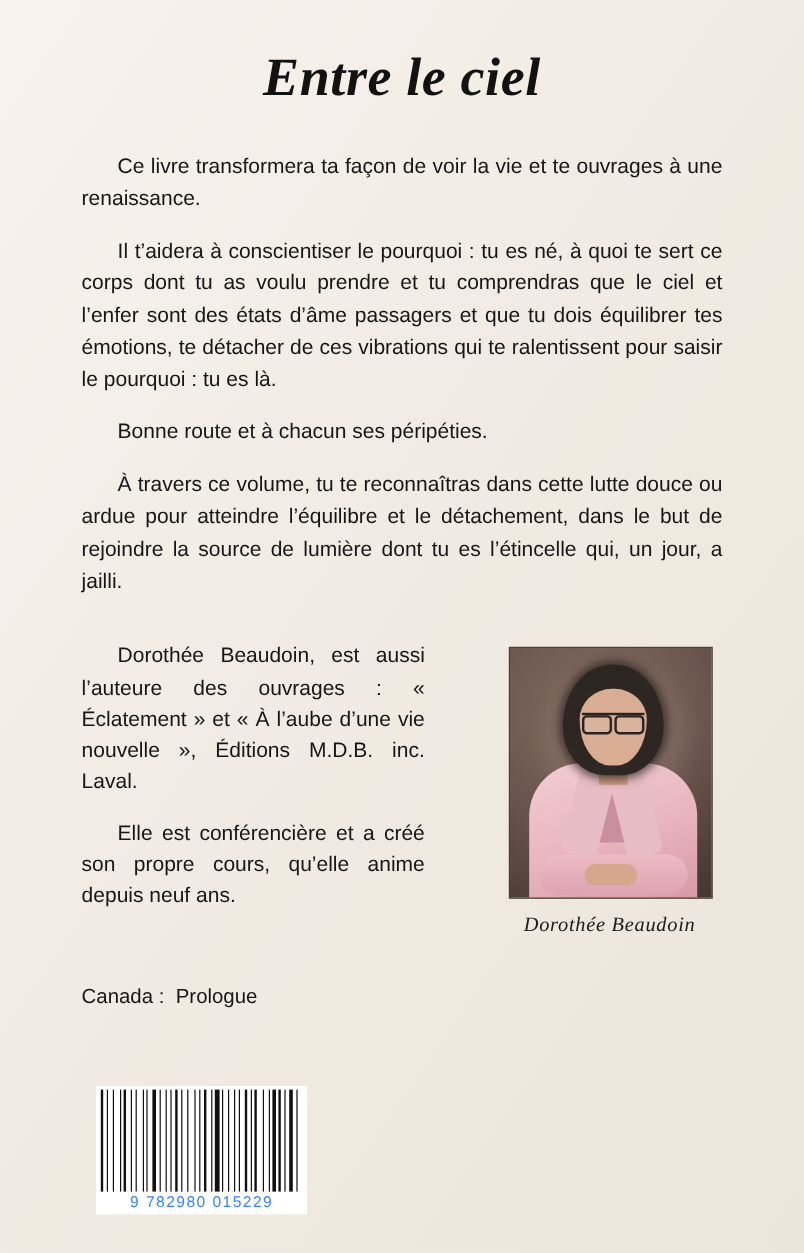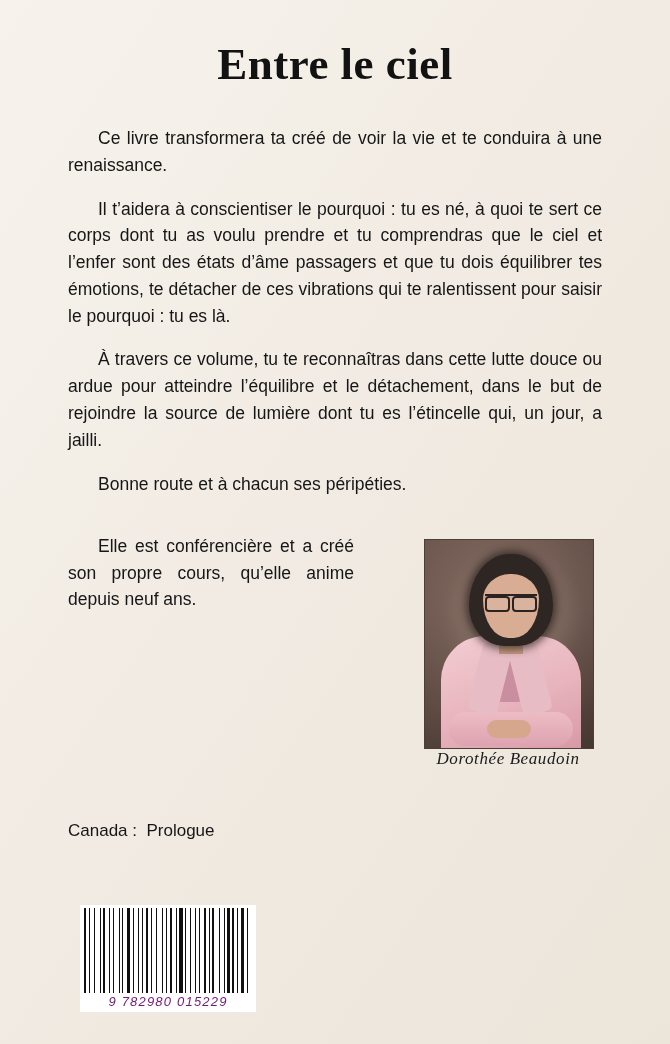--- a/index.html
+++ b/index.html
@@ -33,6 +33,7 @@
   .title {
     text-align: center;
     font-family: "Liberation Serif", serif;
+    font-style: italic;
     font-weight: bold;
     font-size: 45px;
     line-height: 1.18;

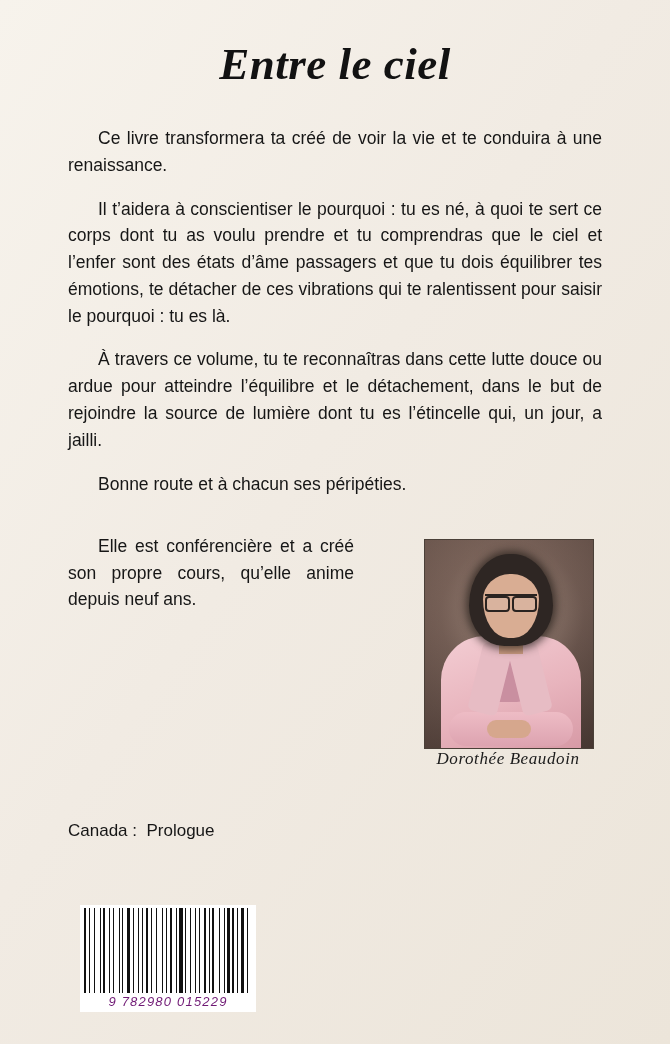--- a/index.html
+++ b/index.html
@@ -252,7 +252,7 @@
     </div>
 
     <div class="blurb">
-      <p>Ce livre transformera ta créé de voir la vie et te conduira à une renaissance.</p>
+      <p>Ce livre transformera ta façon de voir la vie et te ouvrages à une renaissance.</p>
       <p>Il t’aidera à conscientiser le pourquoi : tu es né, à quoi te sert ce corps dont tu as voulu prendre et tu comprendras que le ciel et l’enfer sont des états d’âme passagers et que tu dois équilibrer tes émotions, te détacher de ces vibrations qui te ralentissent pour saisir le pourquoi : tu es là.</p>
       <p>À travers ce volume, tu te reconnaîtras dans cette lutte douce ou ardue pour atteindre l’équilibre et le détachement, dans le but de rejoindre la source de lumière dont tu es l’étincelle qui, un jour, a jailli.</p>
       <p>Bonne route et à chacun ses péripéties.</p>

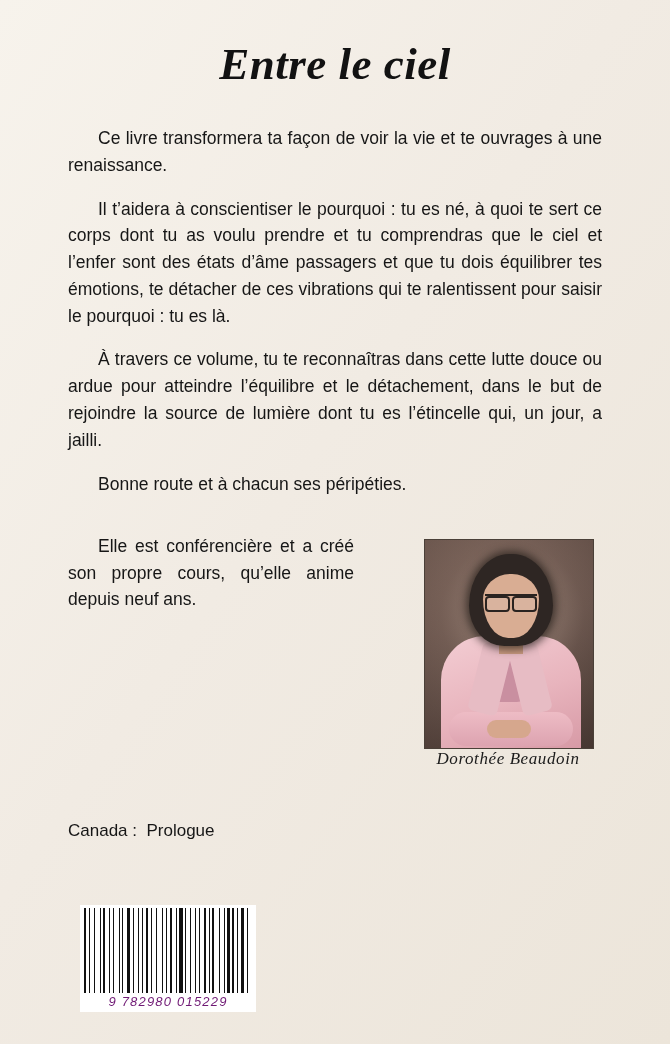--- a/index.html
+++ b/index.html
@@ -254,8 +254,8 @@
     <div class="blurb">
       <p>Ce livre transformera ta façon de voir la vie et te ouvrages à une renaissance.</p>
       <p>Il t’aidera à conscientiser le pourquoi : tu es né, à quoi te sert ce corps dont tu as voulu prendre et tu comprendras que le ciel et l’enfer sont des états d’âme passagers et que tu dois équilibrer tes émotions, te détacher de ces vibrations qui te ralentissent pour saisir le pourquoi : tu es là.</p>
+      <p>Bonne route et à chacun ses péripéties.</p>
       <p>À travers ce volume, tu te reconnaîtras dans cette lutte douce ou ardue pour atteindre l’équilibre et le détachement, dans le but de rejoindre la source de lumière dont tu es l’étincelle qui, un jour, a jailli.</p>
-      <p>Bonne route et à chacun ses péripéties.</p>
     </div>
 
     <div class="author-section">

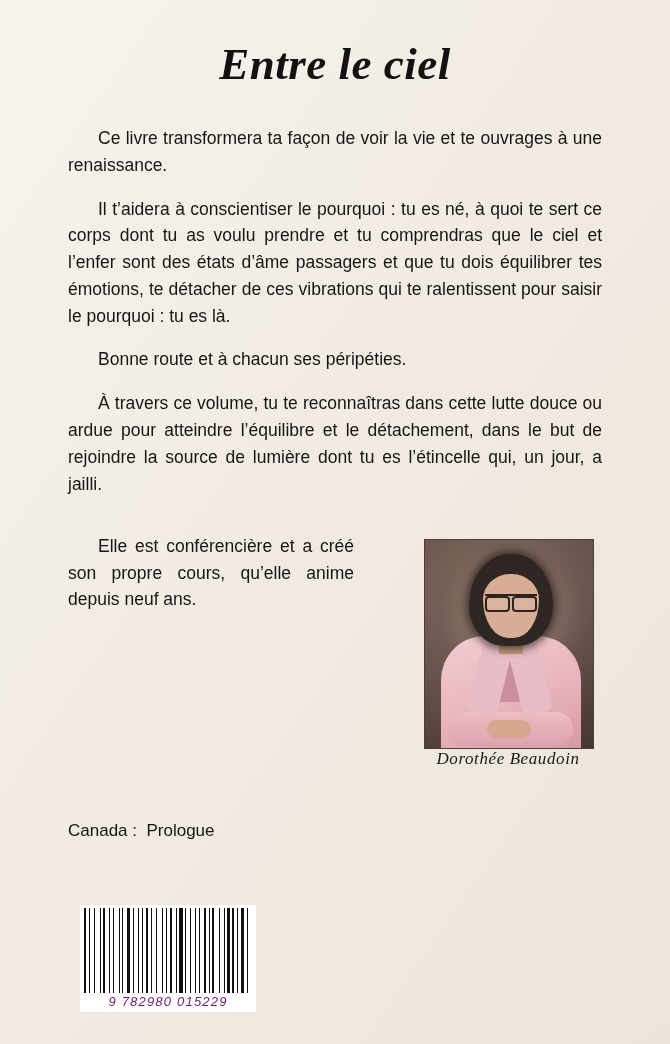--- a/index.html
+++ b/index.html
@@ -260,6 +260,7 @@
 
     <div class="author-section">
       <div class="author-text">
+        <p>Dorothée Beaudoin, est aussi l’auteure des ouvrages : « Éclatement » et « À l’aube d’une vie nouvelle », Éditions M.D.B. inc. Laval.</p>
         <p>Elle est conférencière et a créé son propre cours, qu’elle anime depuis neuf ans.</p>
       </div>
 

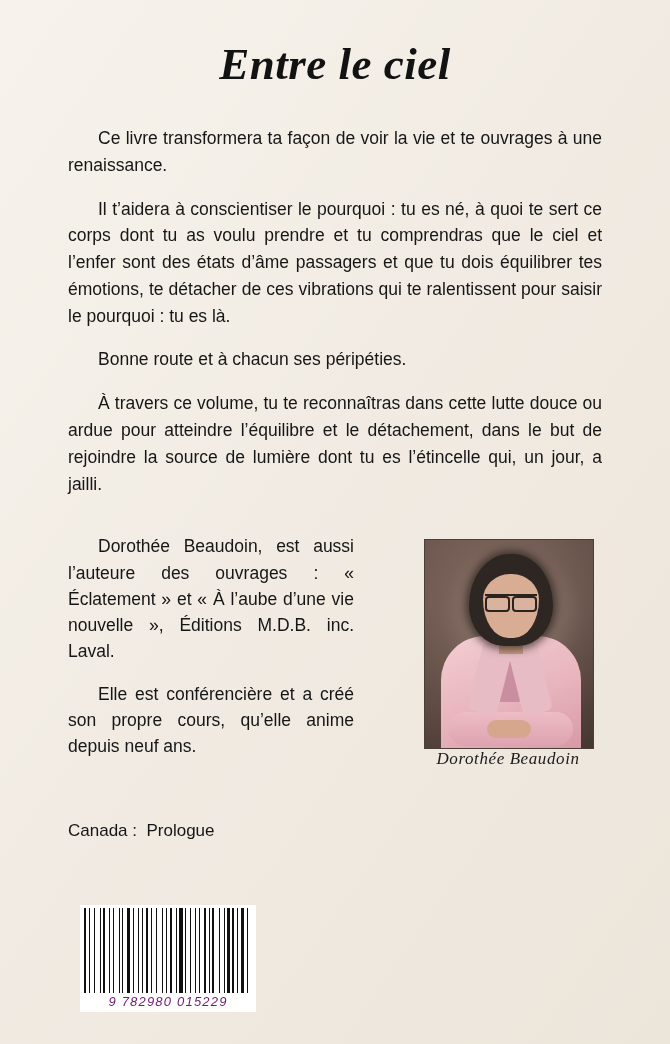--- a/index.html
+++ b/index.html
@@ -190,6 +190,7 @@
     border-radius: 9px;
   }
   .photo-caption {
+    margin-top: 12px;
     text-align: center;
     font-family: "Liberation Serif", serif;
     font-style: italic;

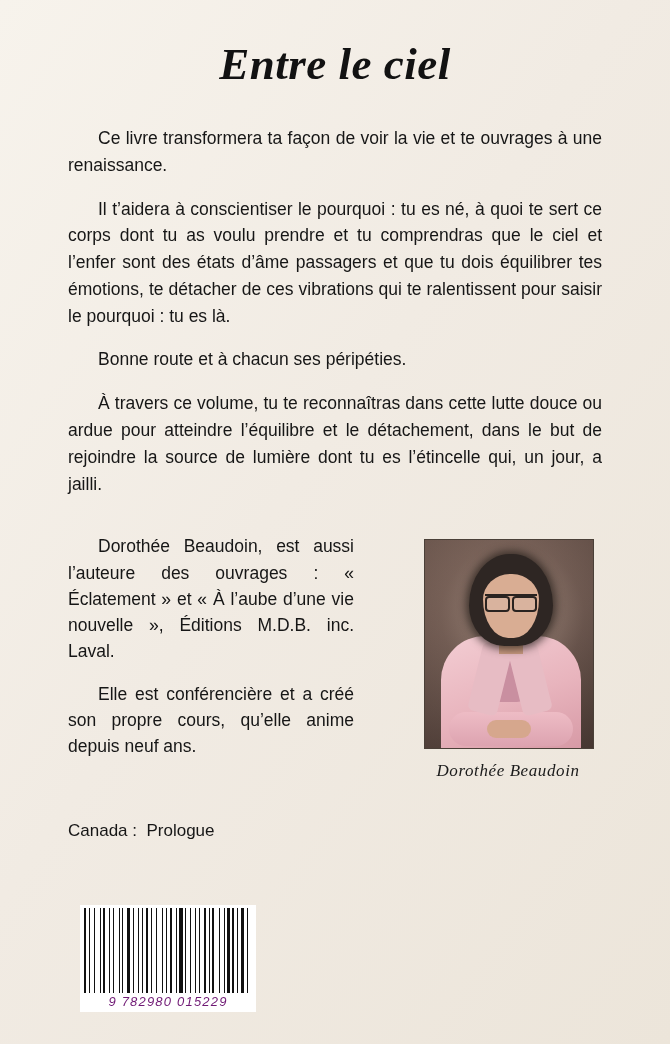--- a/index.html
+++ b/index.html
@@ -238,8 +238,7 @@
     letter-spacing: 1.2px;
     text-align: center;
     padding: 1px 0 3px 0;
-    color: #701a75;
-    font-style: italic;
+    color: #3b82f6;
   }
 </style>
 </head>

